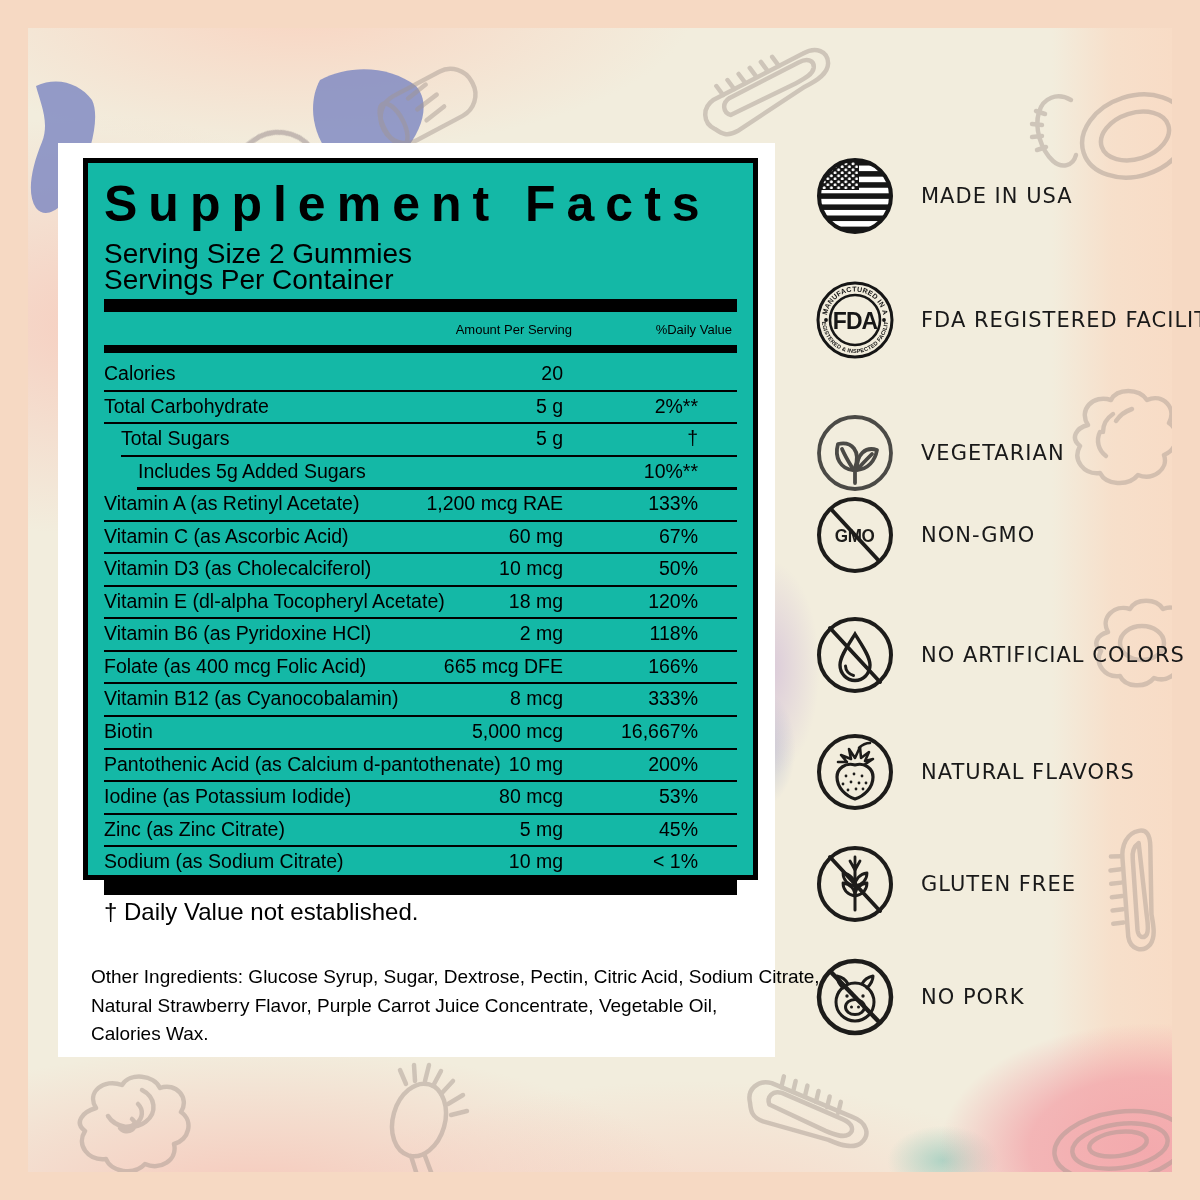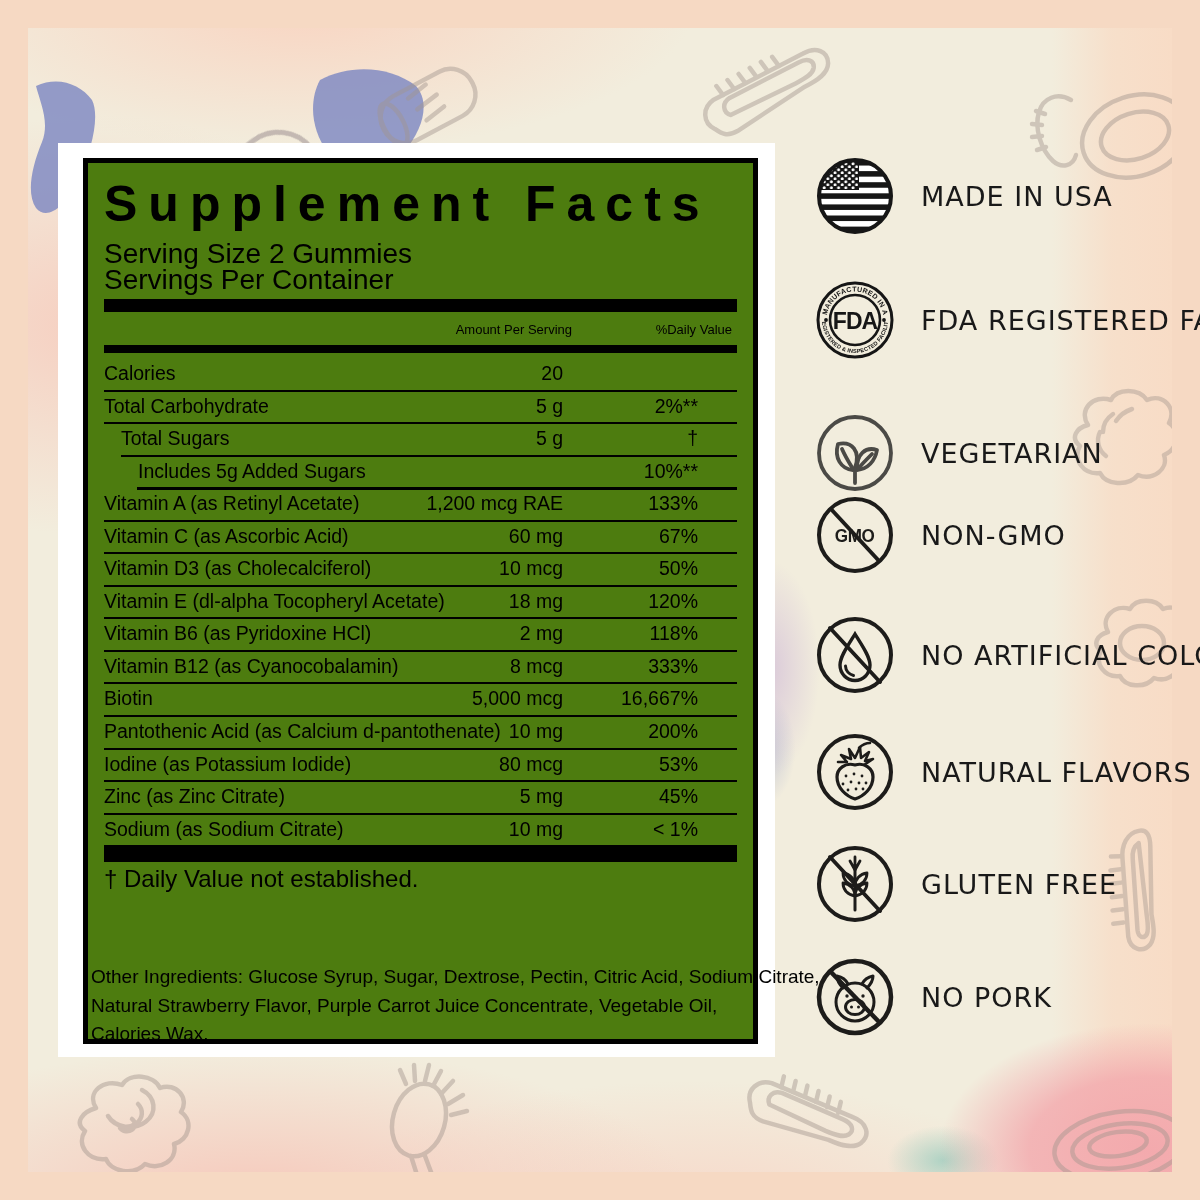--- a/index.html
+++ b/index.html
@@ -22,8 +22,8 @@
   .doodle path,.doodle rect,.doodle ellipse,.doodle circle{vector-effect:none;}
   
   .panel{position:absolute;left:58px;top:143px;width:717px;height:914px;background:#fff;}
-  .facts-box{position:absolute;left:25px;top:15px;width:675px;height:886px;box-sizing:border-box;
-             border:5px solid #000;padding:0 16px;background:#4d7c0f;}
+  .facts-box{position:absolute;left:25px;top:15px;width:675px;height:722px;box-sizing:border-box;
+             border:5px solid #000;padding:0 16px;background:#14b8a6;}
   .facts-title{margin:14px 0 0;font-size:50px;font-weight:bold;letter-spacing:11px;line-height:54px;white-space:nowrap;}
   .serving{font-size:28px;line-height:26px;}
   .serving.first{margin-top:10px;}

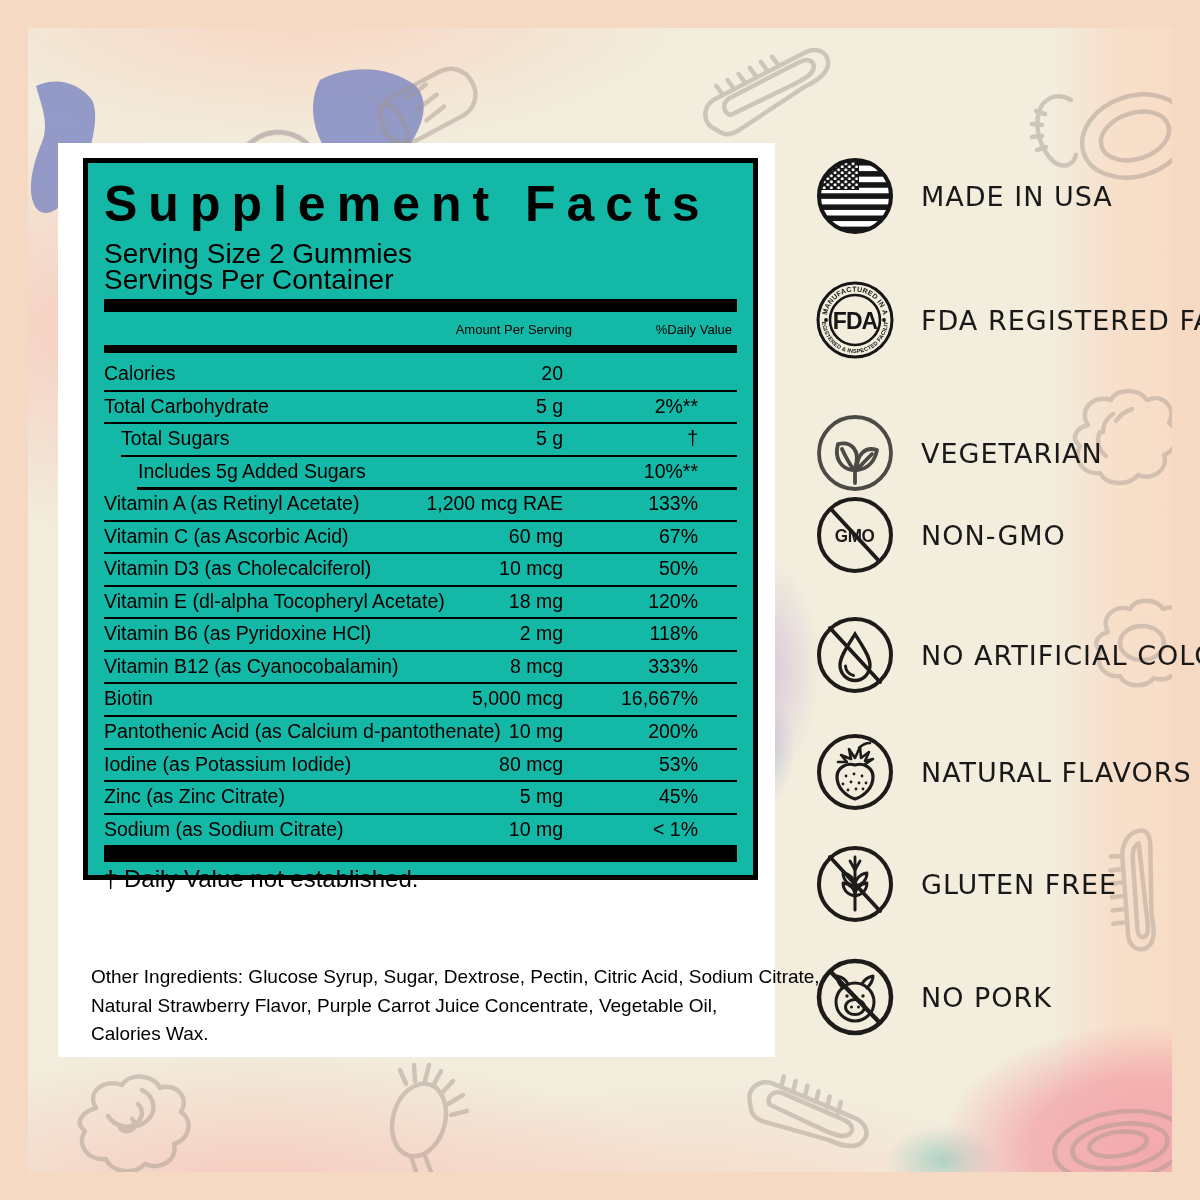--- a/index.html
+++ b/index.html
@@ -51,7 +51,7 @@
   .badge{position:absolute;left:0;height:80px;display:flex;align-items:center;}
   .bicon{width:80px;height:80px;flex:0 0 80px;}
   .bicon svg{display:block;width:80px;height:80px;}
-  .blabel{margin-left:26px;font-family:"DejaVu Sans",sans-serif;font-size:27px;letter-spacing:1px;
+  .blabel{margin-left:26px;font-family:"DejaVu Sans",sans-serif;font-size:21px;letter-spacing:1px;
           color:#191919;white-space:nowrap;}
 </style>
 </head>

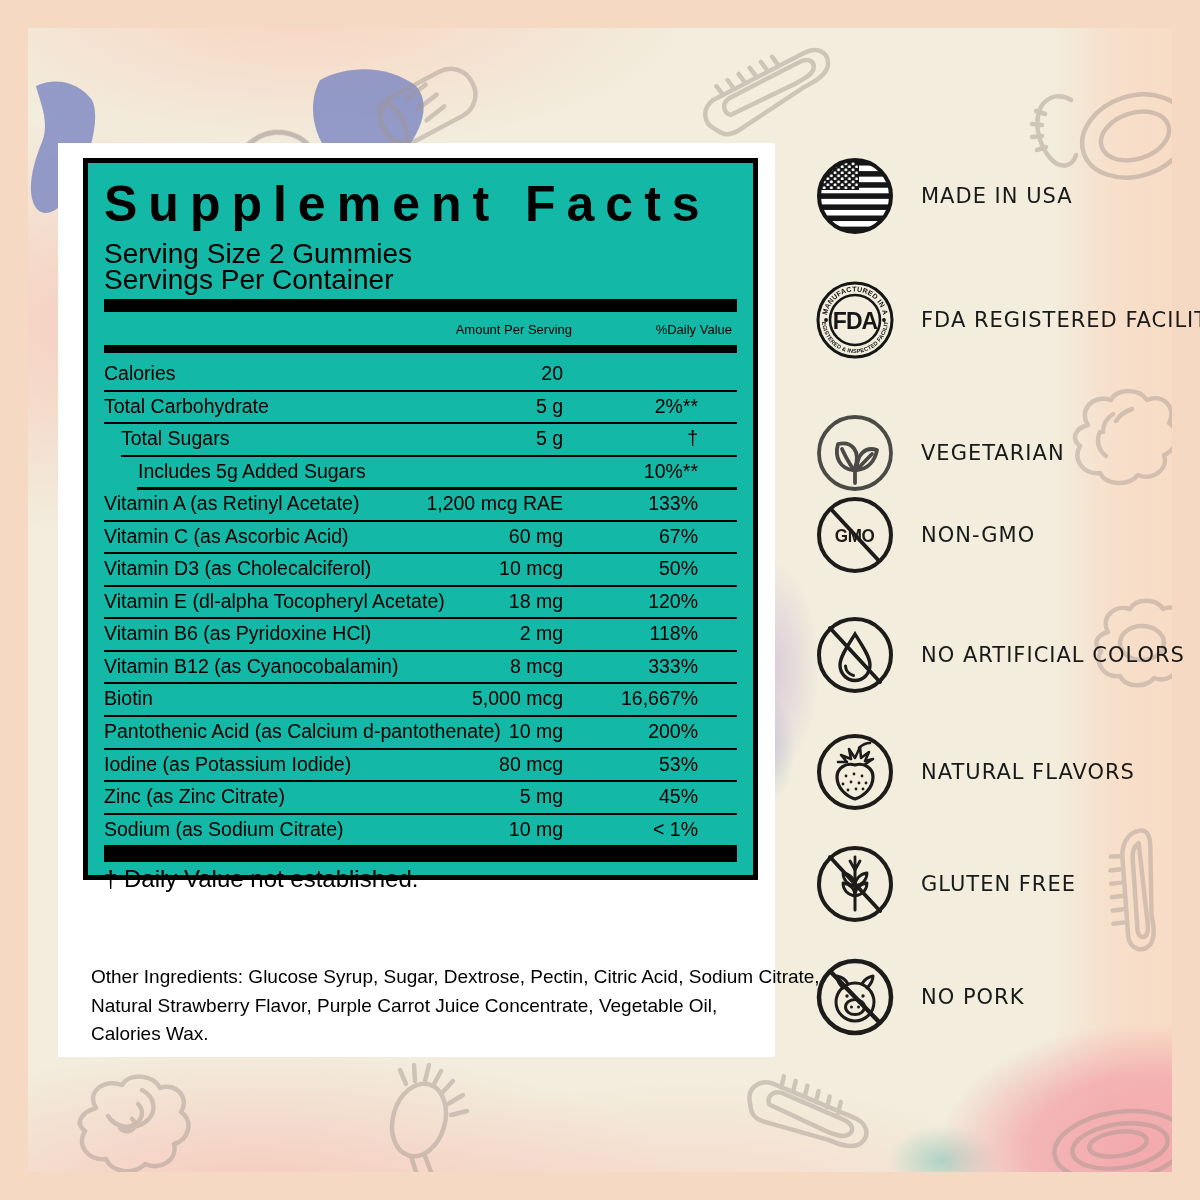--- a/index.html
+++ b/index.html
@@ -187,6 +187,7 @@
         <div class="row"><span class="n">Vitamin D3 (as Cholecalciferol)</span><span class="a">10 mcg</span><span class="d">50%</span></div>
         <div class="row"><span class="n">Vitamin E (dl-alpha Tocopheryl Acetate)</span><span class="a">18 mg</span><span class="d">120%</span></div>
         <div class="row"><span class="n">Vitamin B6 (as Pyridoxine HCl)</span><span class="a">2 mg</span><span class="d">118%</span></div>
+        <div class="row"><span class="n">Folate (as 400 mcg Folic Acid)</span><span class="a">665 mcg DFE</span><span class="d">166%</span></div>
         <div class="row"><span class="n">Vitamin B12 (as Cyanocobalamin)</span><span class="a">8 mcg</span><span class="d">333%</span></div>
         <div class="row"><span class="n">Biotin</span><span class="a">5,000 mcg</span><span class="d">16,667%</span></div>
         <div class="row"><span class="n">Pantothenic Acid (as Calcium d-pantothenate)</span><span class="a">10 mg</span><span class="d">200%</span></div>

